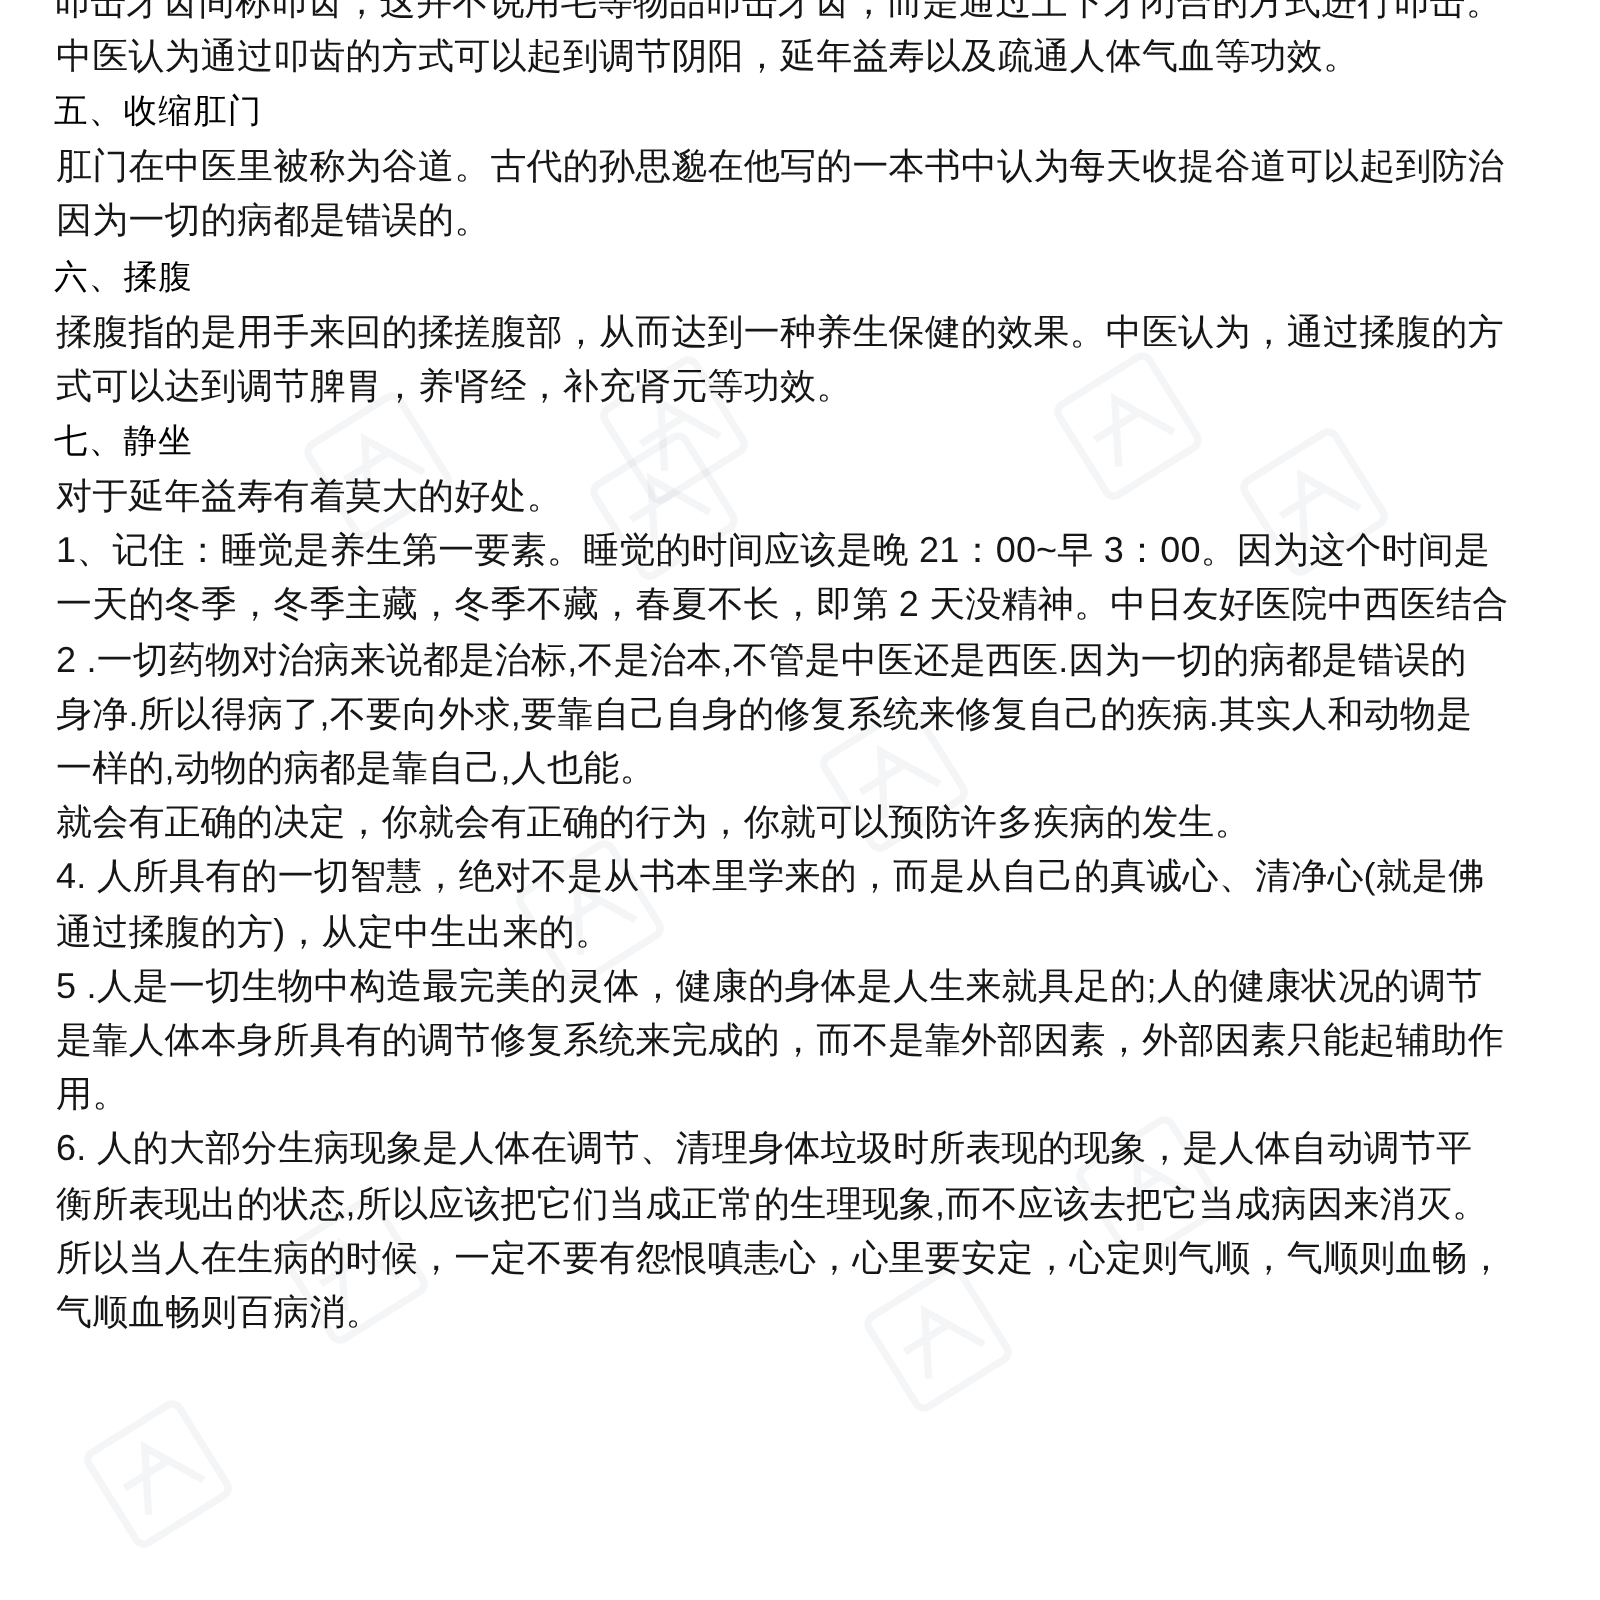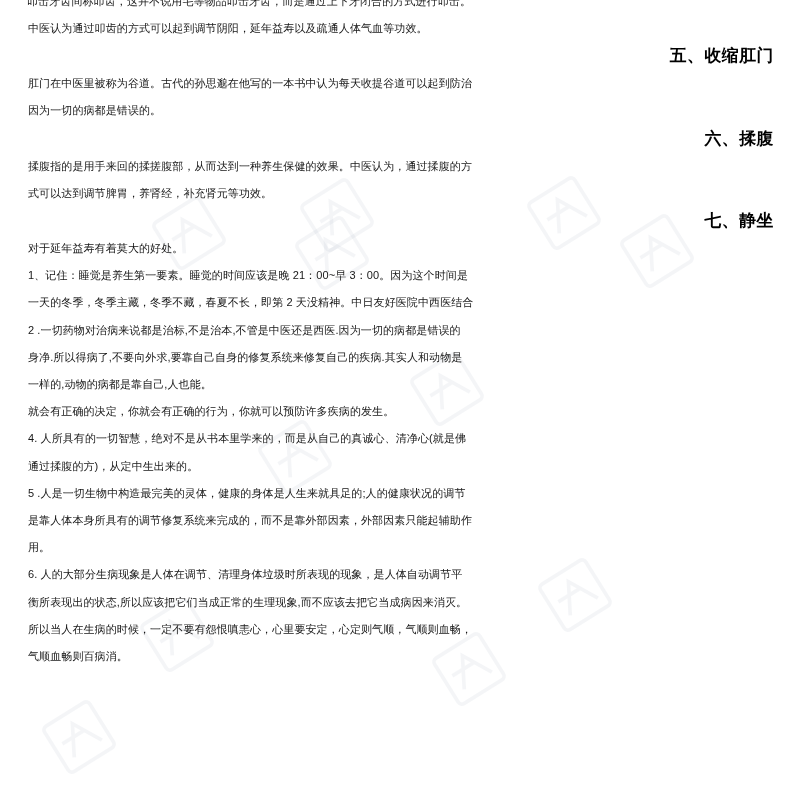--- a/index.html
+++ b/index.html
@@ -51,7 +51,7 @@
   }
 
   .line {
-    font-size: 11px;
+    font-size: 18px;
     line-height: 26.2px;
     letter-spacing: 0.1px;
     white-space: pre;

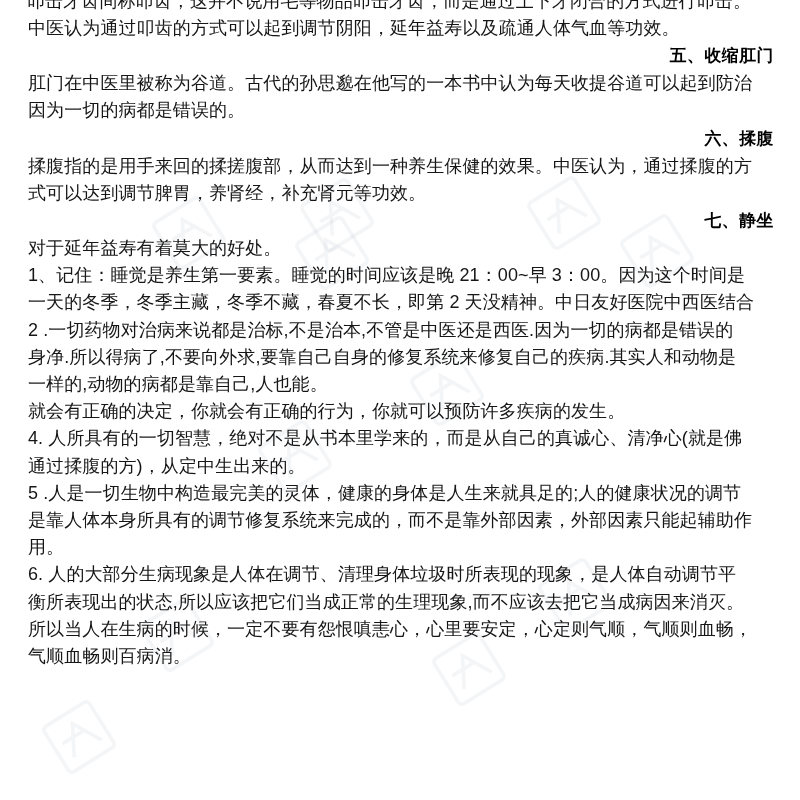--- a/index.html
+++ b/index.html
@@ -77,11 +77,10 @@
   .heading {
     font-size: 16.8px;
     line-height: 27px;
-    font-weight: bold;
+    font-weight: normal;
     letter-spacing: 0.6px;
     color: #000000;
     white-space: pre;
-    text-align: right;
   }
 
   .para {

